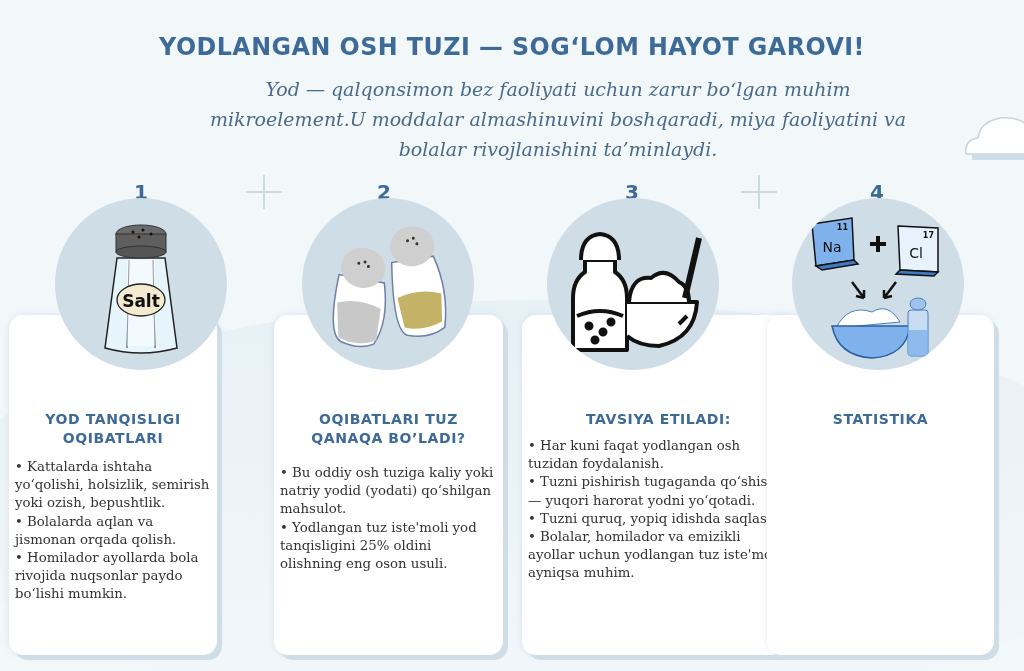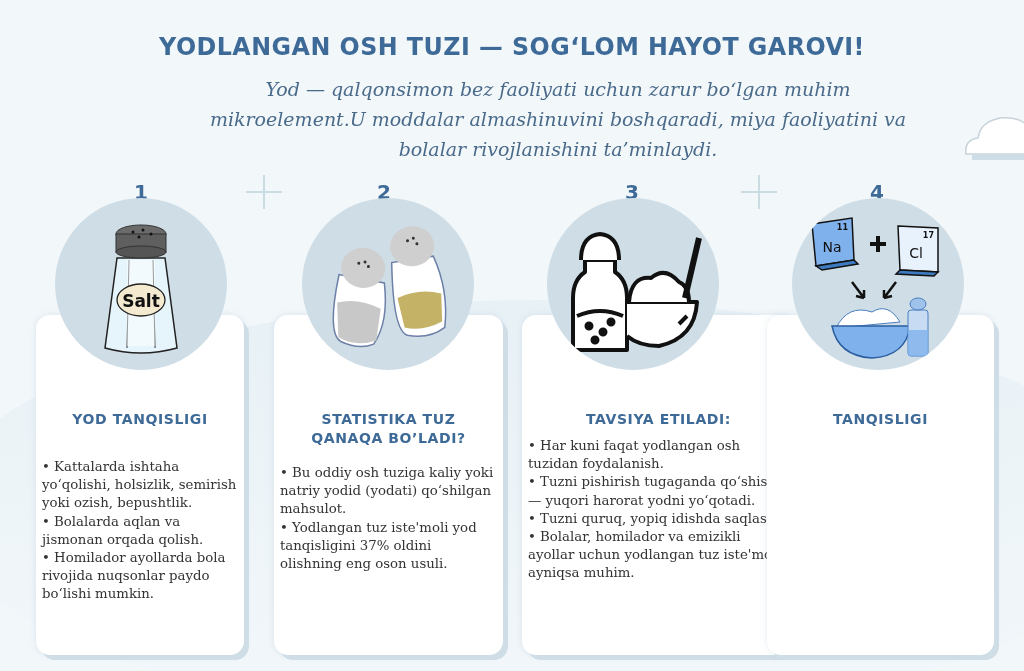--- a/index.html
+++ b/index.html
@@ -79,7 +79,7 @@
 <div class="plus" style="left:246px"></div>
 <div class="plus" style="left:741px"></div>
 
-<div class="card" style="left:36px;width:208px">
+<div class="card" style="left:9px;width:208px">
   <div class="card-title" style="top:95px">
     <div>YOD TANQISLIGI</div>
   </div>

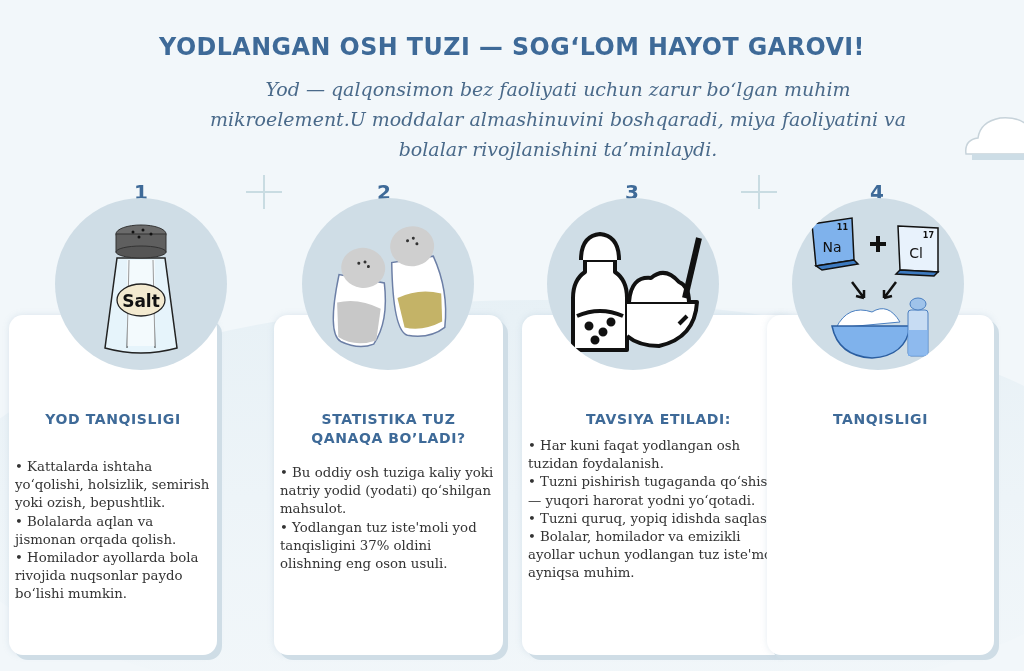--- a/index.html
+++ b/index.html
@@ -92,7 +92,7 @@
 
 <div class="card" style="left:274px;width:229px">
   <div class="card-title" style="top:95px">
-    <div>STATISTIKA TUZ</div>
+    <div>OQIBATLARI TUZ</div>
     <div>QANAQA BO’LADI?</div>
   </div>
   <div class="card-body" style="top:149px">

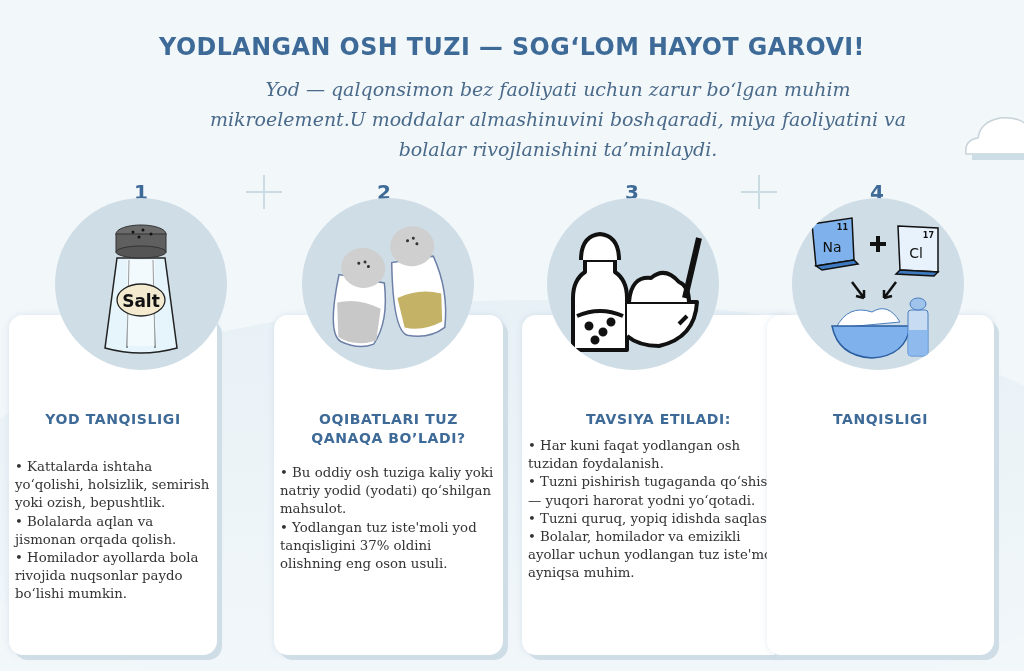--- a/index.html
+++ b/index.html
@@ -112,7 +112,7 @@
 </div>
 
 <div class="card" style="left:767px;width:227px">
-  <div class="card-title" style="top:95px">TANQISLIGI</div>
+  <div class="card-title" style="top:95px">STATISTIKA</div>
 </div>
 
 <div class="circle" style="left:55px">

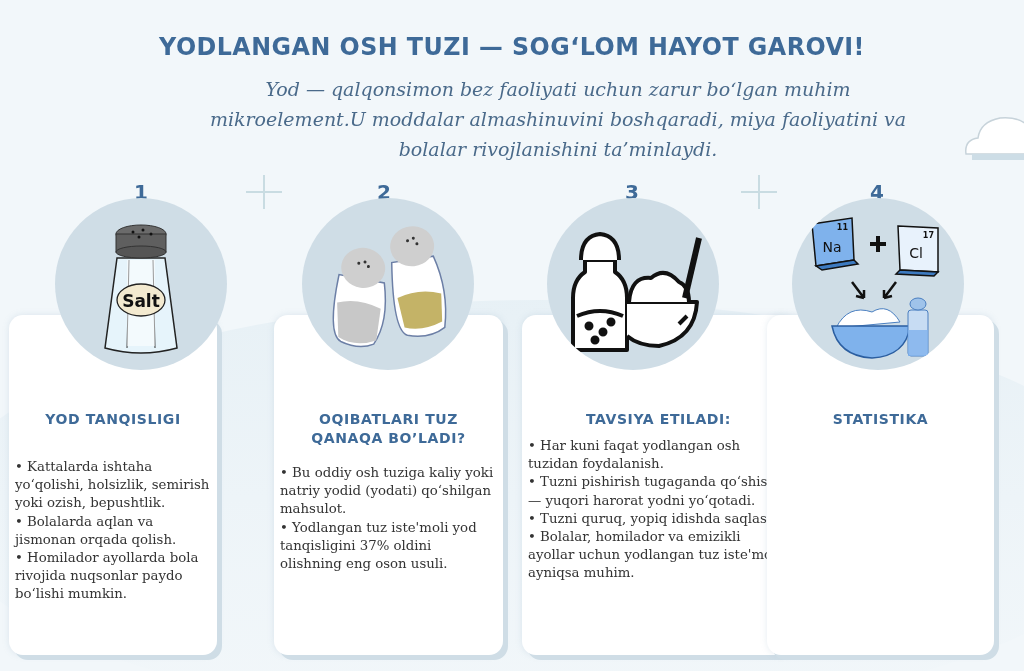--- a/index.html
+++ b/index.html
@@ -82,6 +82,7 @@
 <div class="card" style="left:9px;width:208px">
   <div class="card-title" style="top:95px">
     <div>YOD TANQISLIGI</div>
+    <div>OQIBATLARI</div>
   </div>
   <div class="card-body" style="top:143px">
     <span class="li">• Kattalarda ishtaha yo‘qolishi, holsizlik, semirish yoki ozish, bepushtlik.</span>

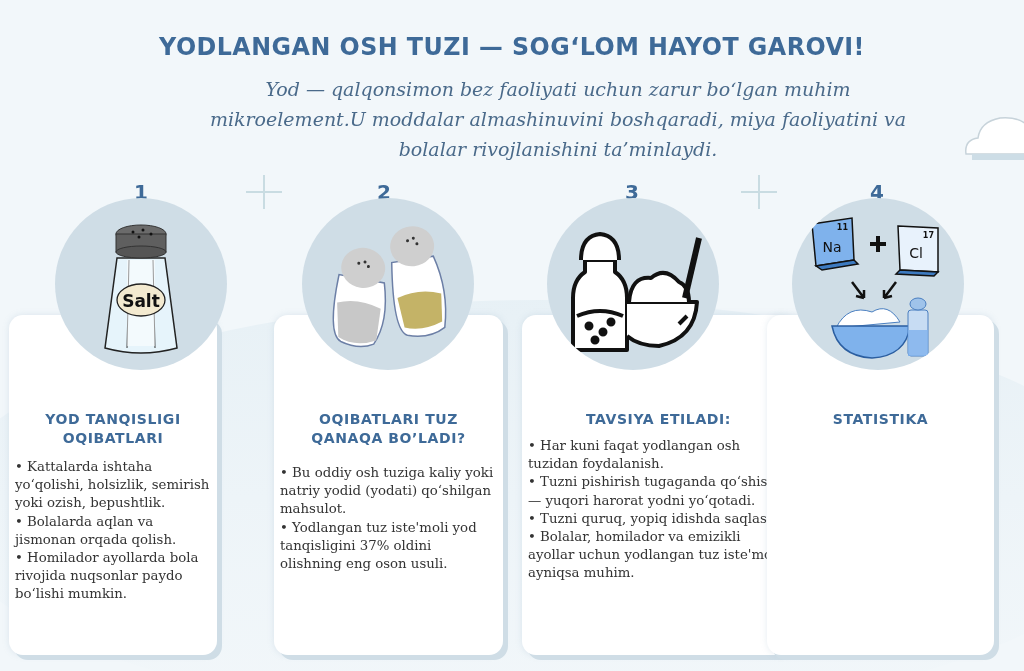--- a/index.html
+++ b/index.html
@@ -98,7 +98,7 @@
   </div>
   <div class="card-body" style="top:149px">
     <span class="li">• Bu oddiy osh tuziga kaliy yoki natriy yodid (yodati) qo‘shilgan mahsulot.</span>
-    <span class="li">• Yodlangan tuz iste'moli yod tanqisligini 37% oldini olishning eng oson usuli.</span>
+    <span class="li">• Yodlangan tuz iste'moli yod tanqisligini 25% oldini olishning eng oson usuli.</span>
   </div>
 </div>
 

